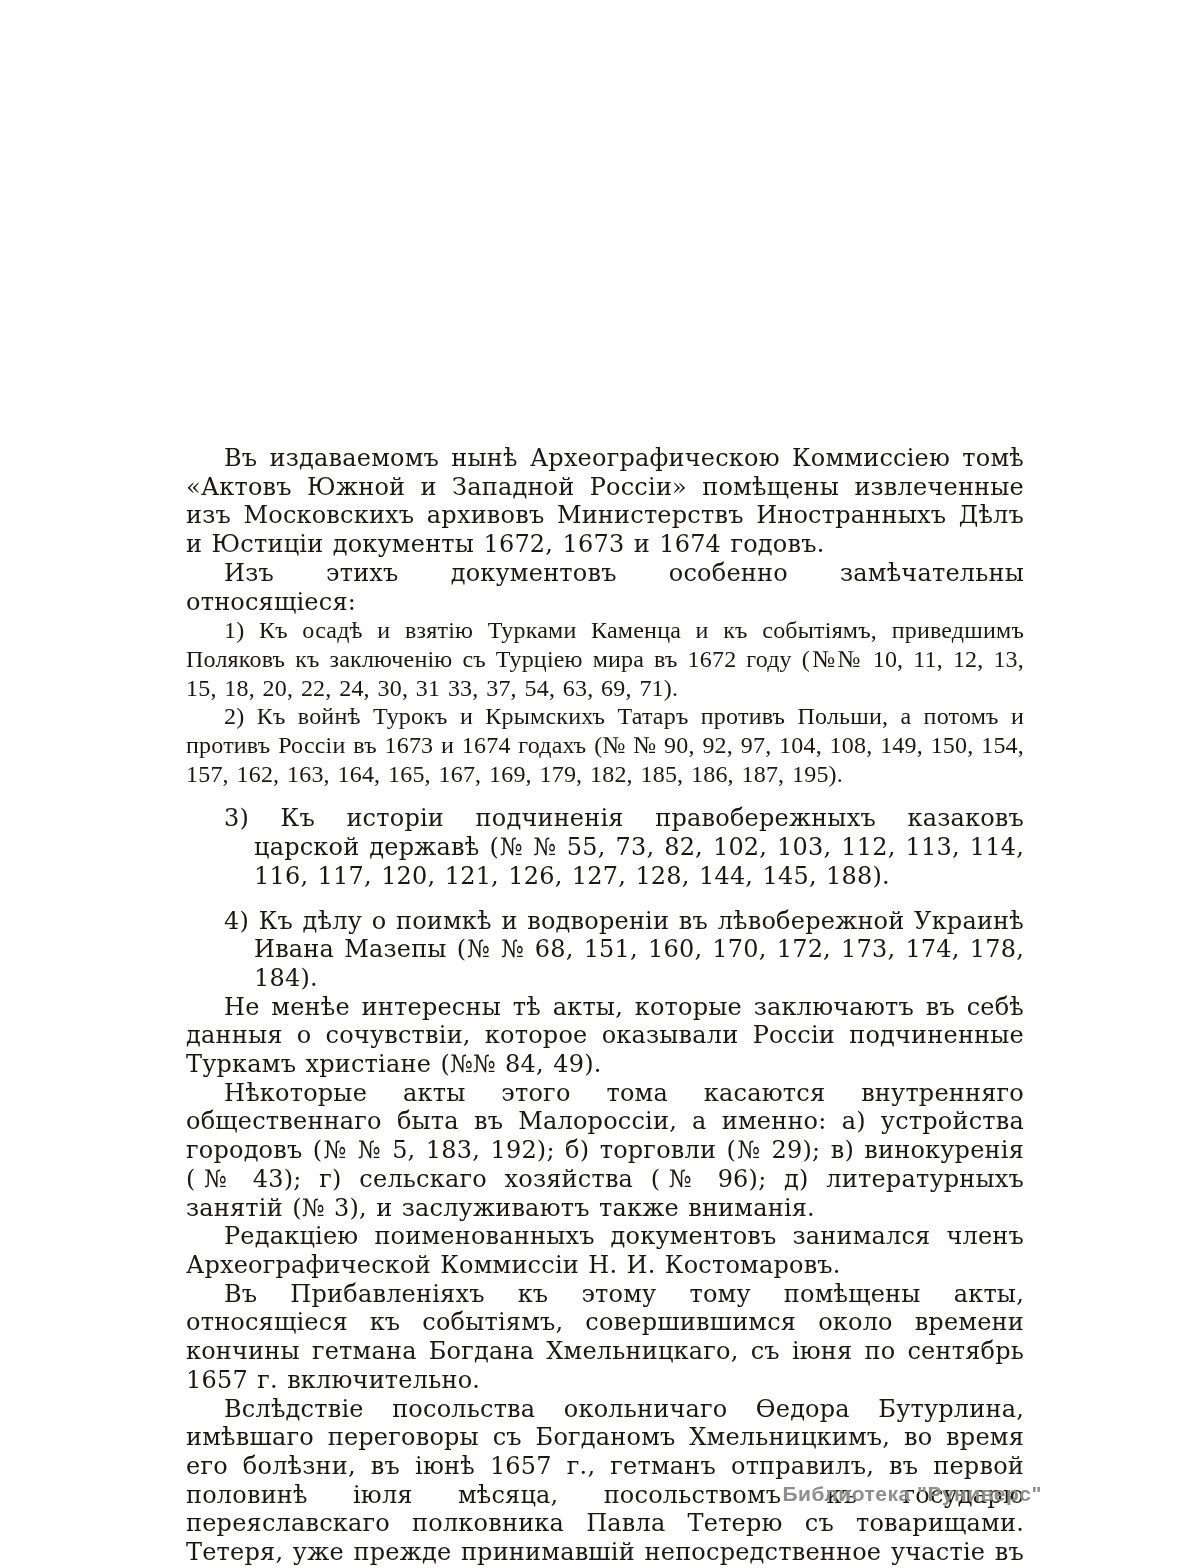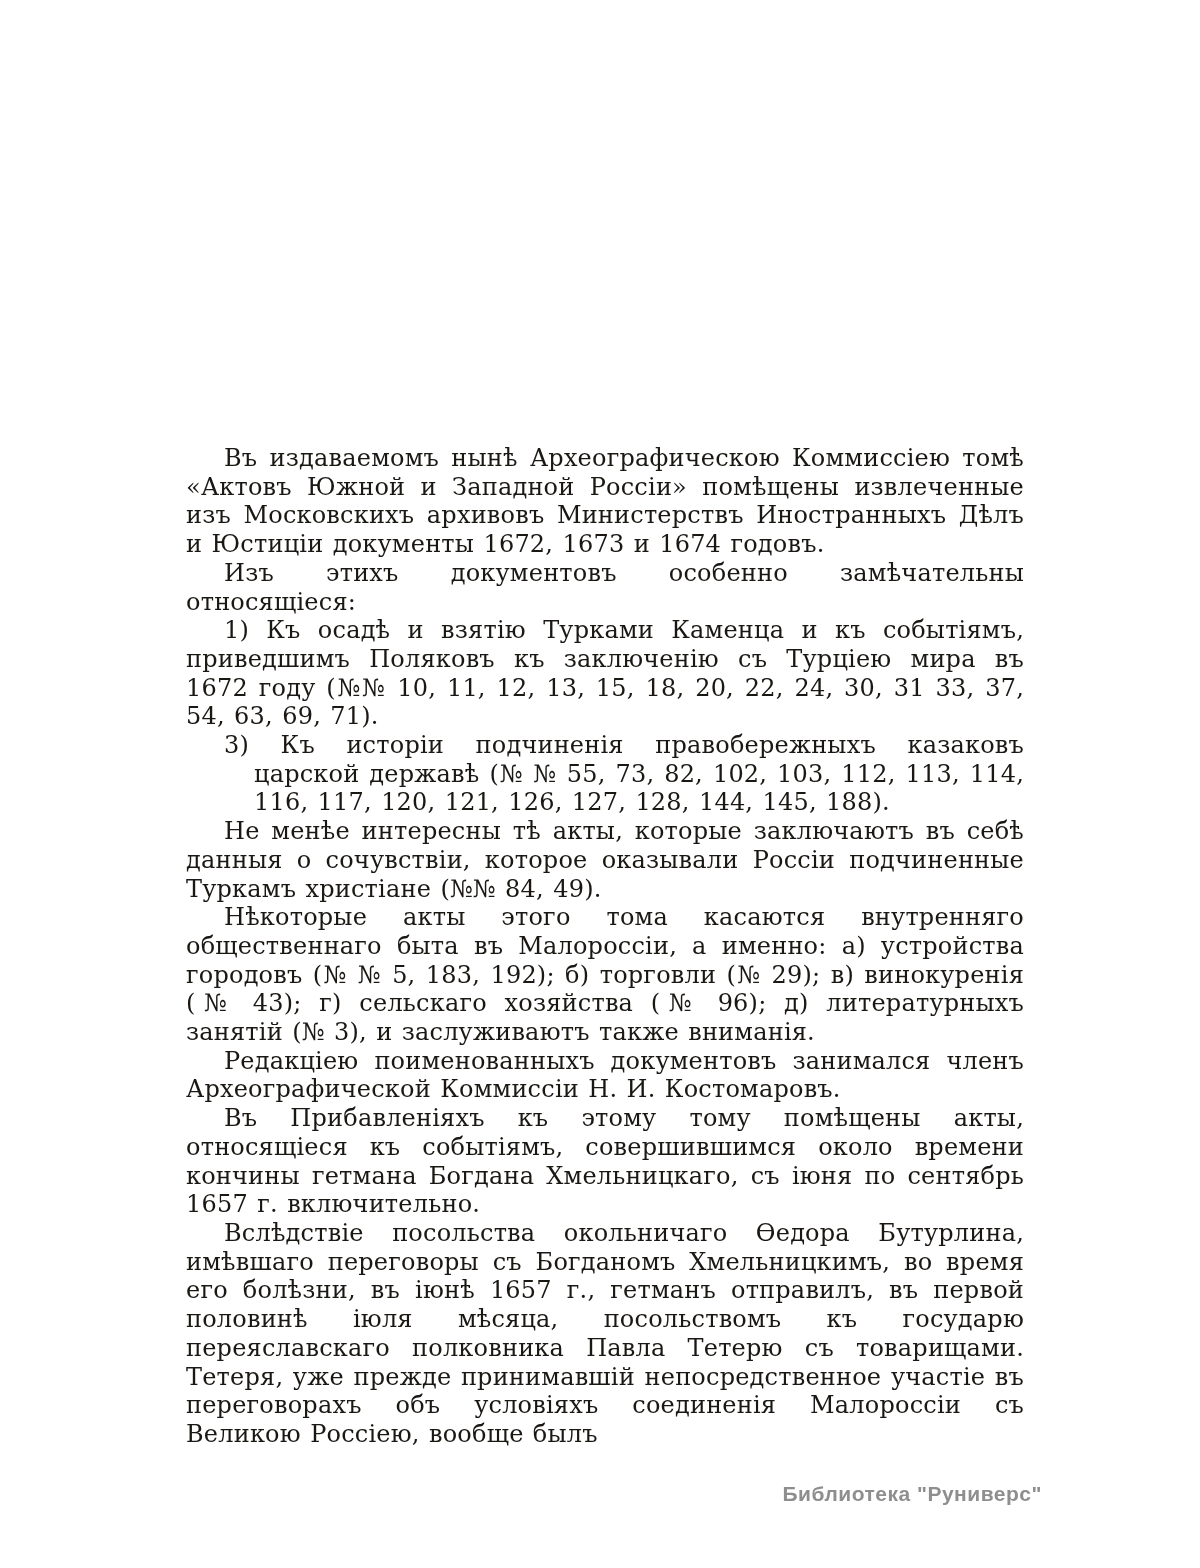--- a/index.html
+++ b/index.html
@@ -39,6 +39,7 @@
   }
   p.item {
     text-indent: 38px;
+    font-family: Liberation Serif, serif;
   }
   p.hang {
     padding-left: 68px;

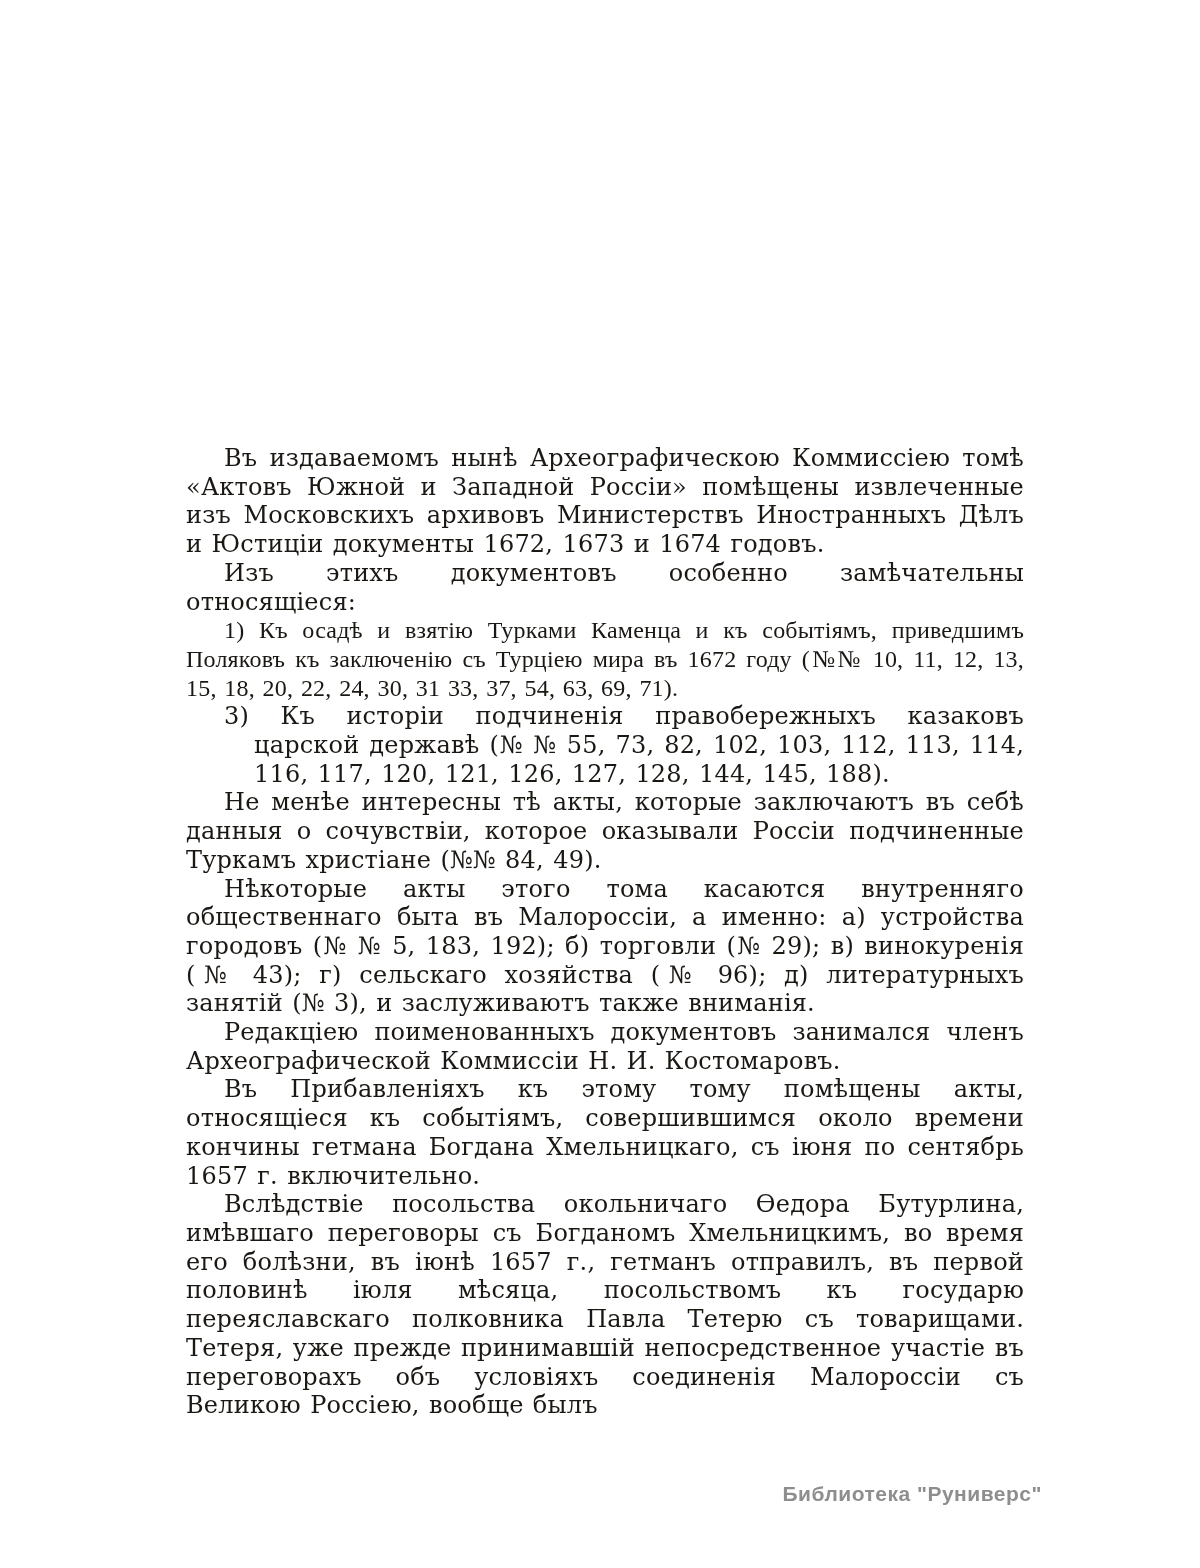--- a/index.html
+++ b/index.html
@@ -64,6 +64,7 @@
     <p class="indent">Въ издаваемомъ нынѣ Археографическою Коммиссіею томѣ «Актовъ Южной и Западной Россіи» помѣщены извлеченные изъ Московскихъ архивовъ Министерствъ Иностранныхъ Дѣлъ и Юстиціи документы 1672, 1673 и 1674 годовъ.</p>
     <p class="indent">Изъ этихъ документовъ особенно замѣчательны относящіеся:</p>
     <p class="item">1) Къ осадѣ и взятію Турками Каменца и къ событіямъ, приведшимъ Поляковъ къ заключенію съ Турціею мира въ 1672 году (№№ 10, 11, 12, 13, 15, 18, 20, 22, 24, 30, 31 33, 37, 54, 63, 69, 71).</p>
+    <p class="item">2) Къ войнѣ Турокъ и Крымскихъ Татаръ противъ Польши, а потомъ и противъ Россіи въ 1673 и 1674 годахъ (№ № 90, 92, 97, 104, 108, 149, 150, 154, 157, 162, 163, 164, 165, 167, 169, 179, 182, 185, 186, 187, 195).</p>
     <p class="hang">3) Къ исторіи подчиненія правобережныхъ казаковъ царской державѣ (№ № 55, 73, 82, 102, 103, 112, 113, 114, 116, 117, 120, 121, 126, 127, 128, 144, 145, 188).</p>
     <p class="indent">Не менѣе интересны тѣ акты, которые заключаютъ въ себѣ данныя о сочувствіи, которое оказывали Россіи подчиненные Туркамъ христіане (№№ 84, 49).</p>
     <p class="indent">Нѣкоторые акты этого тома касаются внутренняго общественнаго быта въ Малороссіи, а именно: а) устройства городовъ (№ № 5, 183, 192); б) торговли (№ 29); в) винокуренія (№ 43); г) сельскаго хозяйства (№ 96); д) литературныхъ занятій (№ 3), и заслуживаютъ также вниманія.</p>

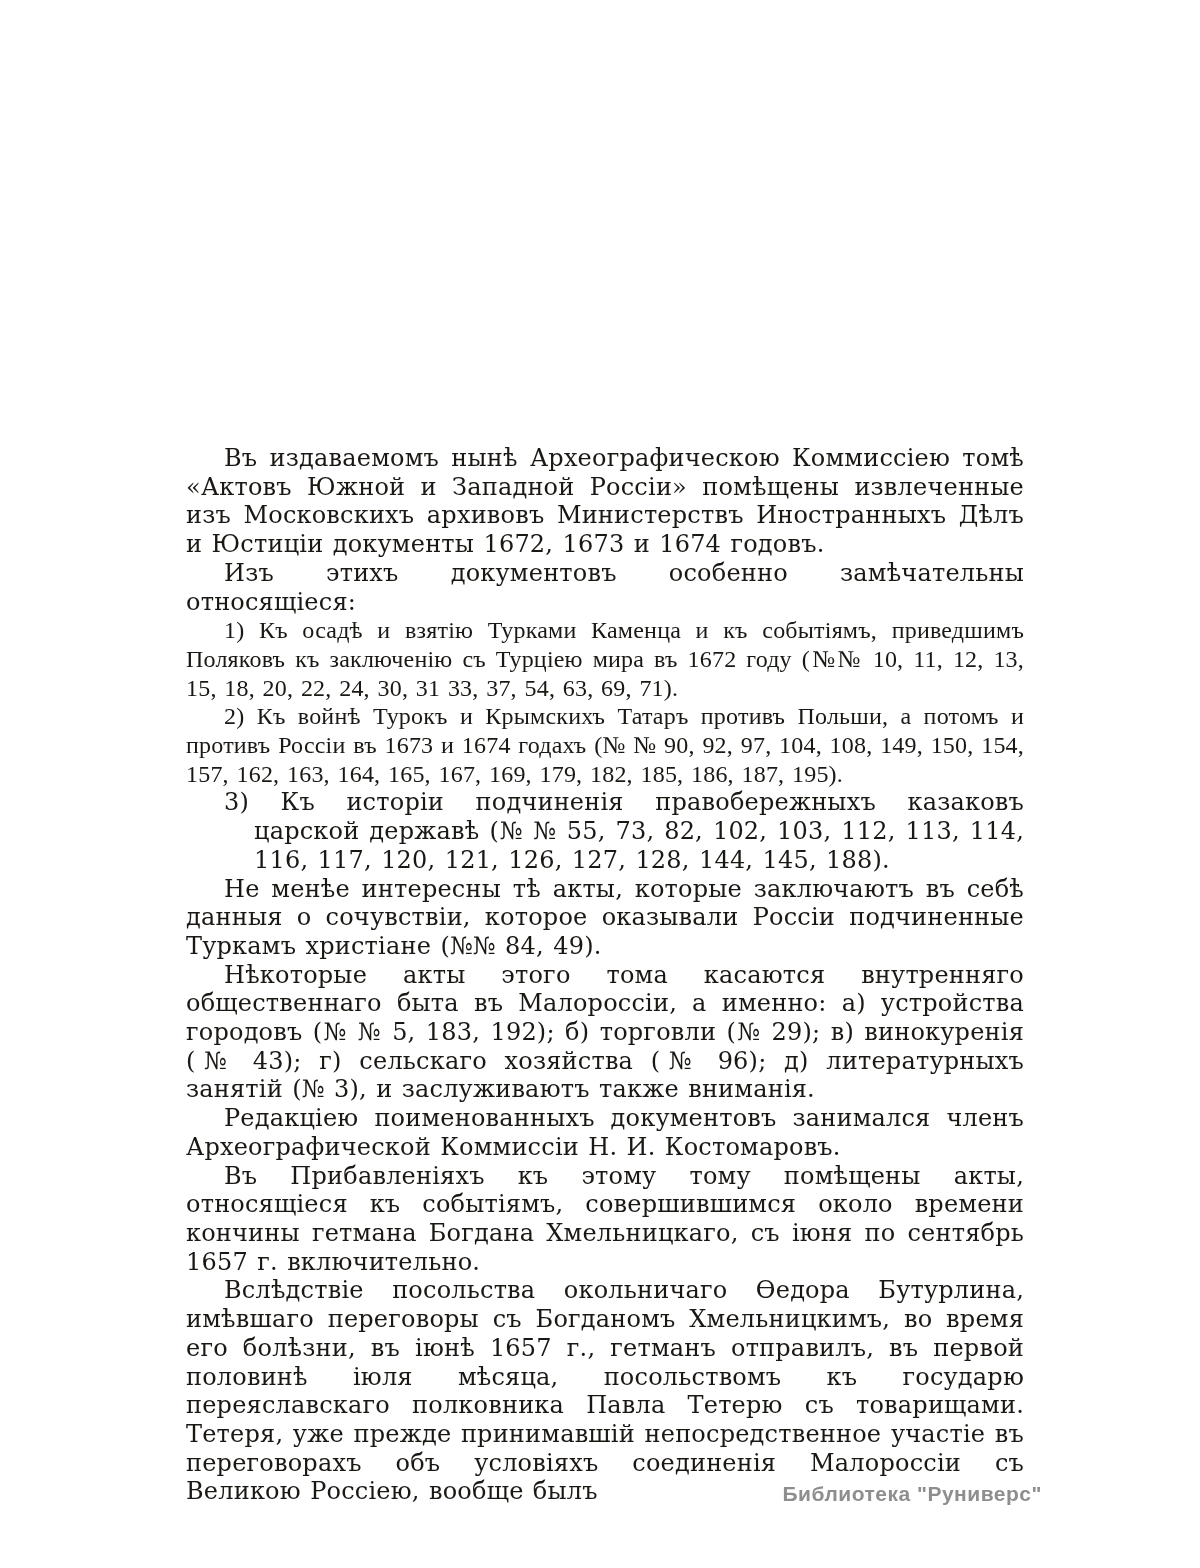--- a/index.html
+++ b/index.html
@@ -44,6 +44,7 @@
   p.hang {
     padding-left: 68px;
     text-indent: -30px;
+    margin-top: 16px;
   }
   .watermark {
     position: absolute;

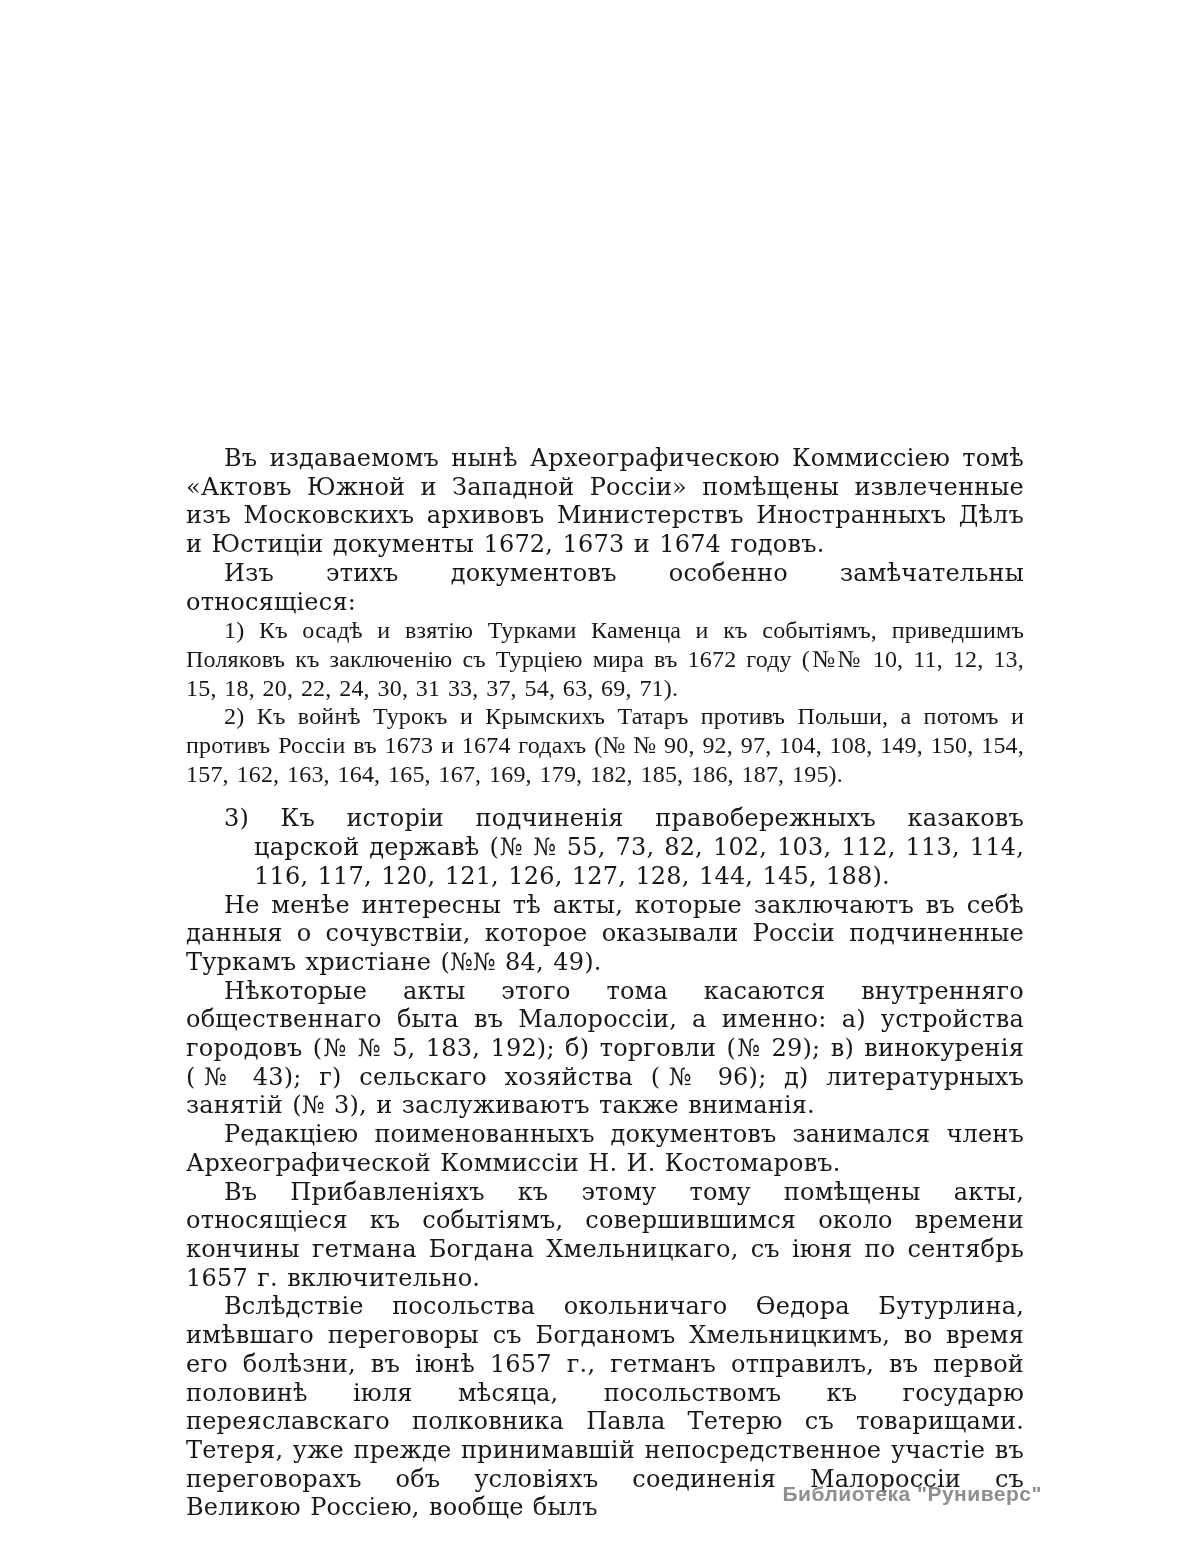--- a/index.html
+++ b/index.html
@@ -67,6 +67,7 @@
     <p class="item">1) Къ осадѣ и взятію Турками Каменца и къ событіямъ, приведшимъ Поляковъ къ заключенію съ Турціею мира въ 1672 году (№№ 10, 11, 12, 13, 15, 18, 20, 22, 24, 30, 31 33, 37, 54, 63, 69, 71).</p>
     <p class="item">2) Къ войнѣ Турокъ и Крымскихъ Татаръ противъ Польши, а потомъ и противъ Россіи въ 1673 и 1674 годахъ (№ № 90, 92, 97, 104, 108, 149, 150, 154, 157, 162, 163, 164, 165, 167, 169, 179, 182, 185, 186, 187, 195).</p>
     <p class="hang">3) Къ исторіи подчиненія правобережныхъ казаковъ царской державѣ (№ № 55, 73, 82, 102, 103, 112, 113, 114, 116, 117, 120, 121, 126, 127, 128, 144, 145, 188).</p>
+    <p class="hang">4) Къ дѣлу о поимкѣ и водвореніи въ лѣвобережной Украинѣ Ивана Мазепы (№ № 68, 151, 160, 170, 172, 173, 174, 178, 184).</p>
     <p class="indent">Не менѣе интересны тѣ акты, которые заключаютъ въ себѣ данныя о сочувствіи, которое оказывали Россіи подчиненные Туркамъ христіане (№№ 84, 49).</p>
     <p class="indent">Нѣкоторые акты этого тома касаются внутренняго общественнаго быта въ Малороссіи, а именно: а) устройства городовъ (№ № 5, 183, 192); б) торговли (№ 29); в) винокуренія (№ 43); г) сельскаго хозяйства (№ 96); д) литературныхъ занятій (№ 3), и заслуживаютъ также вниманія.</p>
     <p class="indent">Редакціею поименованныхъ документовъ занимался членъ Археографической Коммиссіи Н. И. Костомаровъ.</p>

